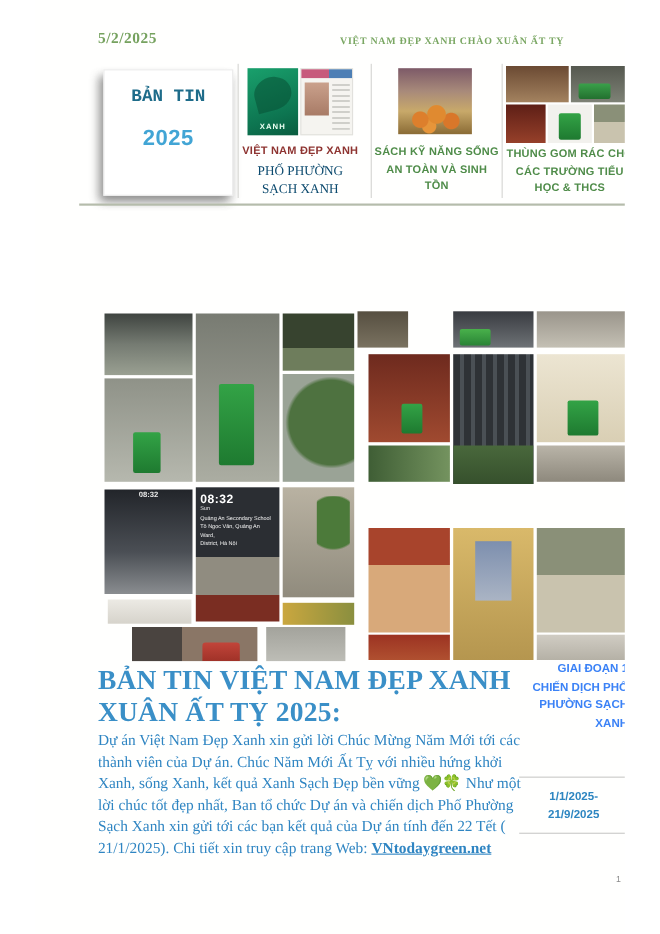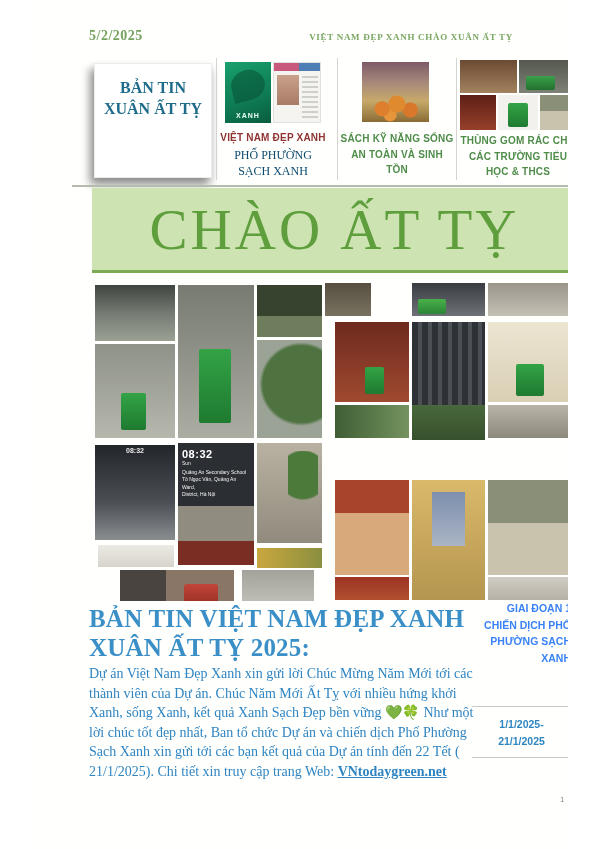--- a/index.html
+++ b/index.html
@@ -22,7 +22,7 @@
                box-shadow:-5px 6px 8px rgba(70,70,70,.45), 0 6px 8px rgba(70,70,70,.3);
                text-align:center; }
   .title-box .tb-line { font-size:16px; font-weight:bold; color:#1e6c8a; line-height:1.3; }
-  .title-box .tb-line1 { margin-top:14px; }
+  .title-box .tb-line1 { margin-top:14px;font-family:Liberation Mono, monospace; }
   .title-box .tb-year { margin-top:16px; font-family:"Liberation Sans","DejaVu Sans",sans-serif;
                         font-size:20px; font-weight:bold; color:#42a5d5; letter-spacing:.5px; }
 

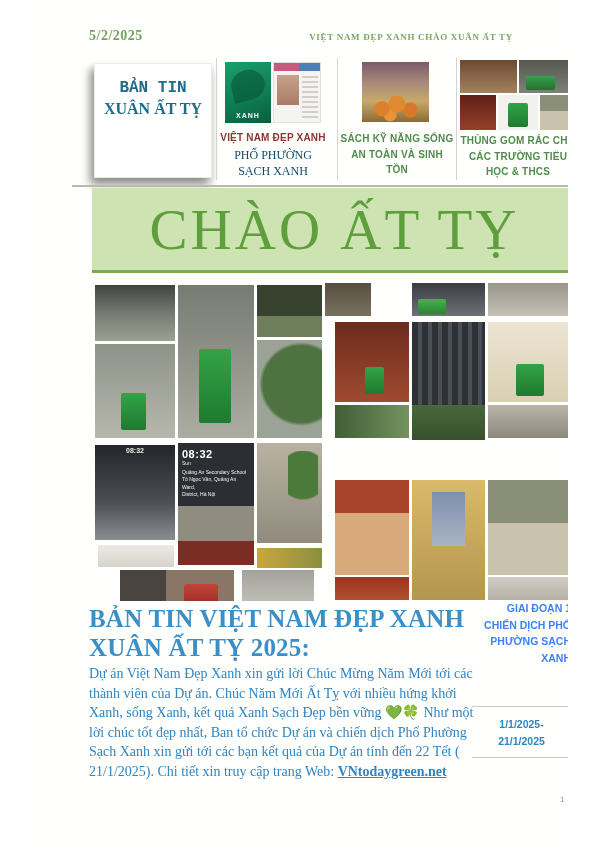--- a/index.html
+++ b/index.html
@@ -166,7 +166,6 @@
 
   <div class="abs title-box">
     <div class="tb-line tb-line1">BẢN TIN</div>
-    <div class="tb-line">XUÂN ẤT TỴ</div>
   </div>
 
   <div class="abs v-divider" style="left:184px"></div>

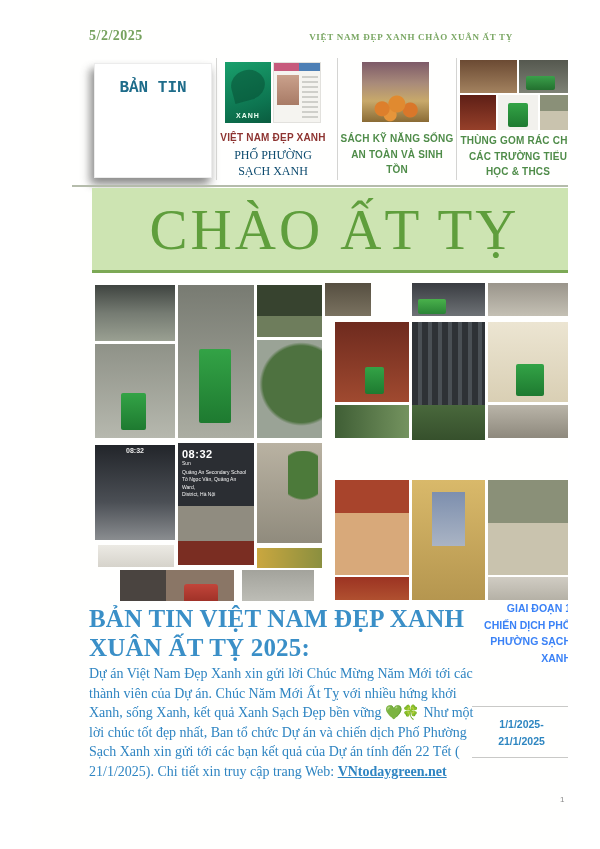--- a/index.html
+++ b/index.html
@@ -166,6 +166,7 @@
 
   <div class="abs title-box">
     <div class="tb-line tb-line1">BẢN TIN</div>
+    <div class="tb-year">2025</div>
   </div>
 
   <div class="abs v-divider" style="left:184px"></div>

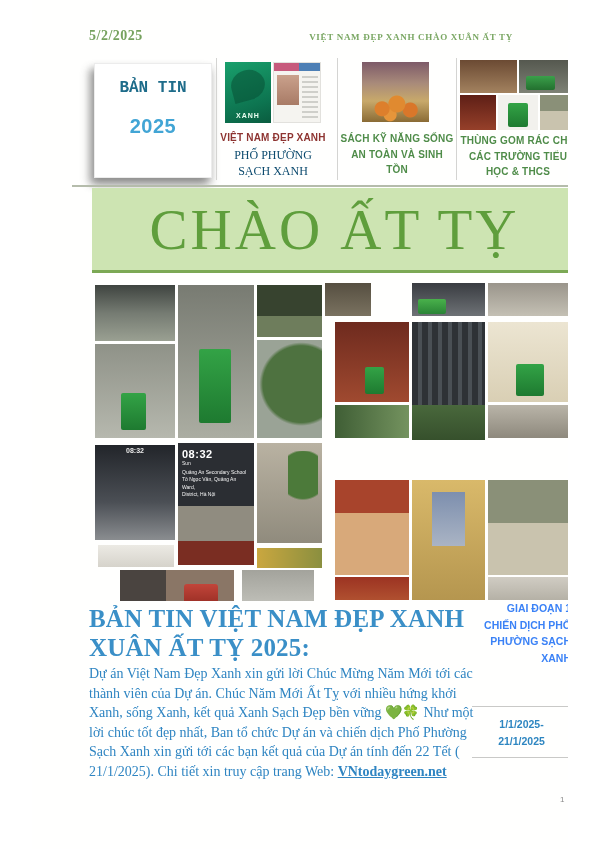--- a/index.html
+++ b/index.html
@@ -203,9 +203,6 @@
   </div>
 
   <div class="abs top-rule"></div>
-  <div class="abs banner">
-    <div class="banner-text">CHÀO ẤT TỴ</div>
-  </div>
 
   <div class="abs" id="collage">
     <div class="photo ph-crowd" style="left:6px;top:2px;width:80px;height:56px"></div>

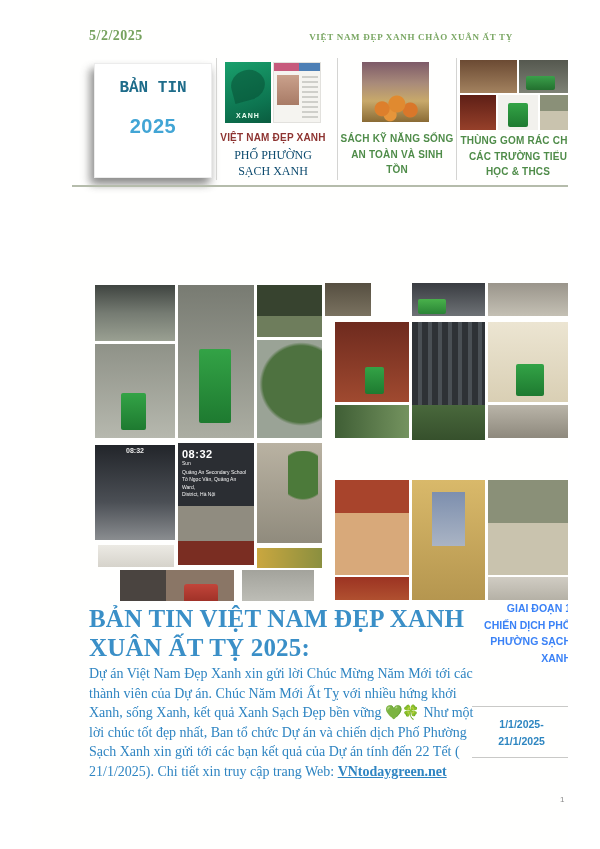--- a/index.html
+++ b/index.html
@@ -260,7 +260,7 @@
   <div class="abs sb-rule1"></div>
   <div class="abs sidebar-dates">
     <div class="sb-line">1/1/2025-</div>
-    <div class="sb-line">21/1/2025</div>
+    <div class="sb-line">21/9/2025</div>
   </div>
   <div class="abs sb-rule2"></div>
   <div class="abs sb-vrule"></div>

